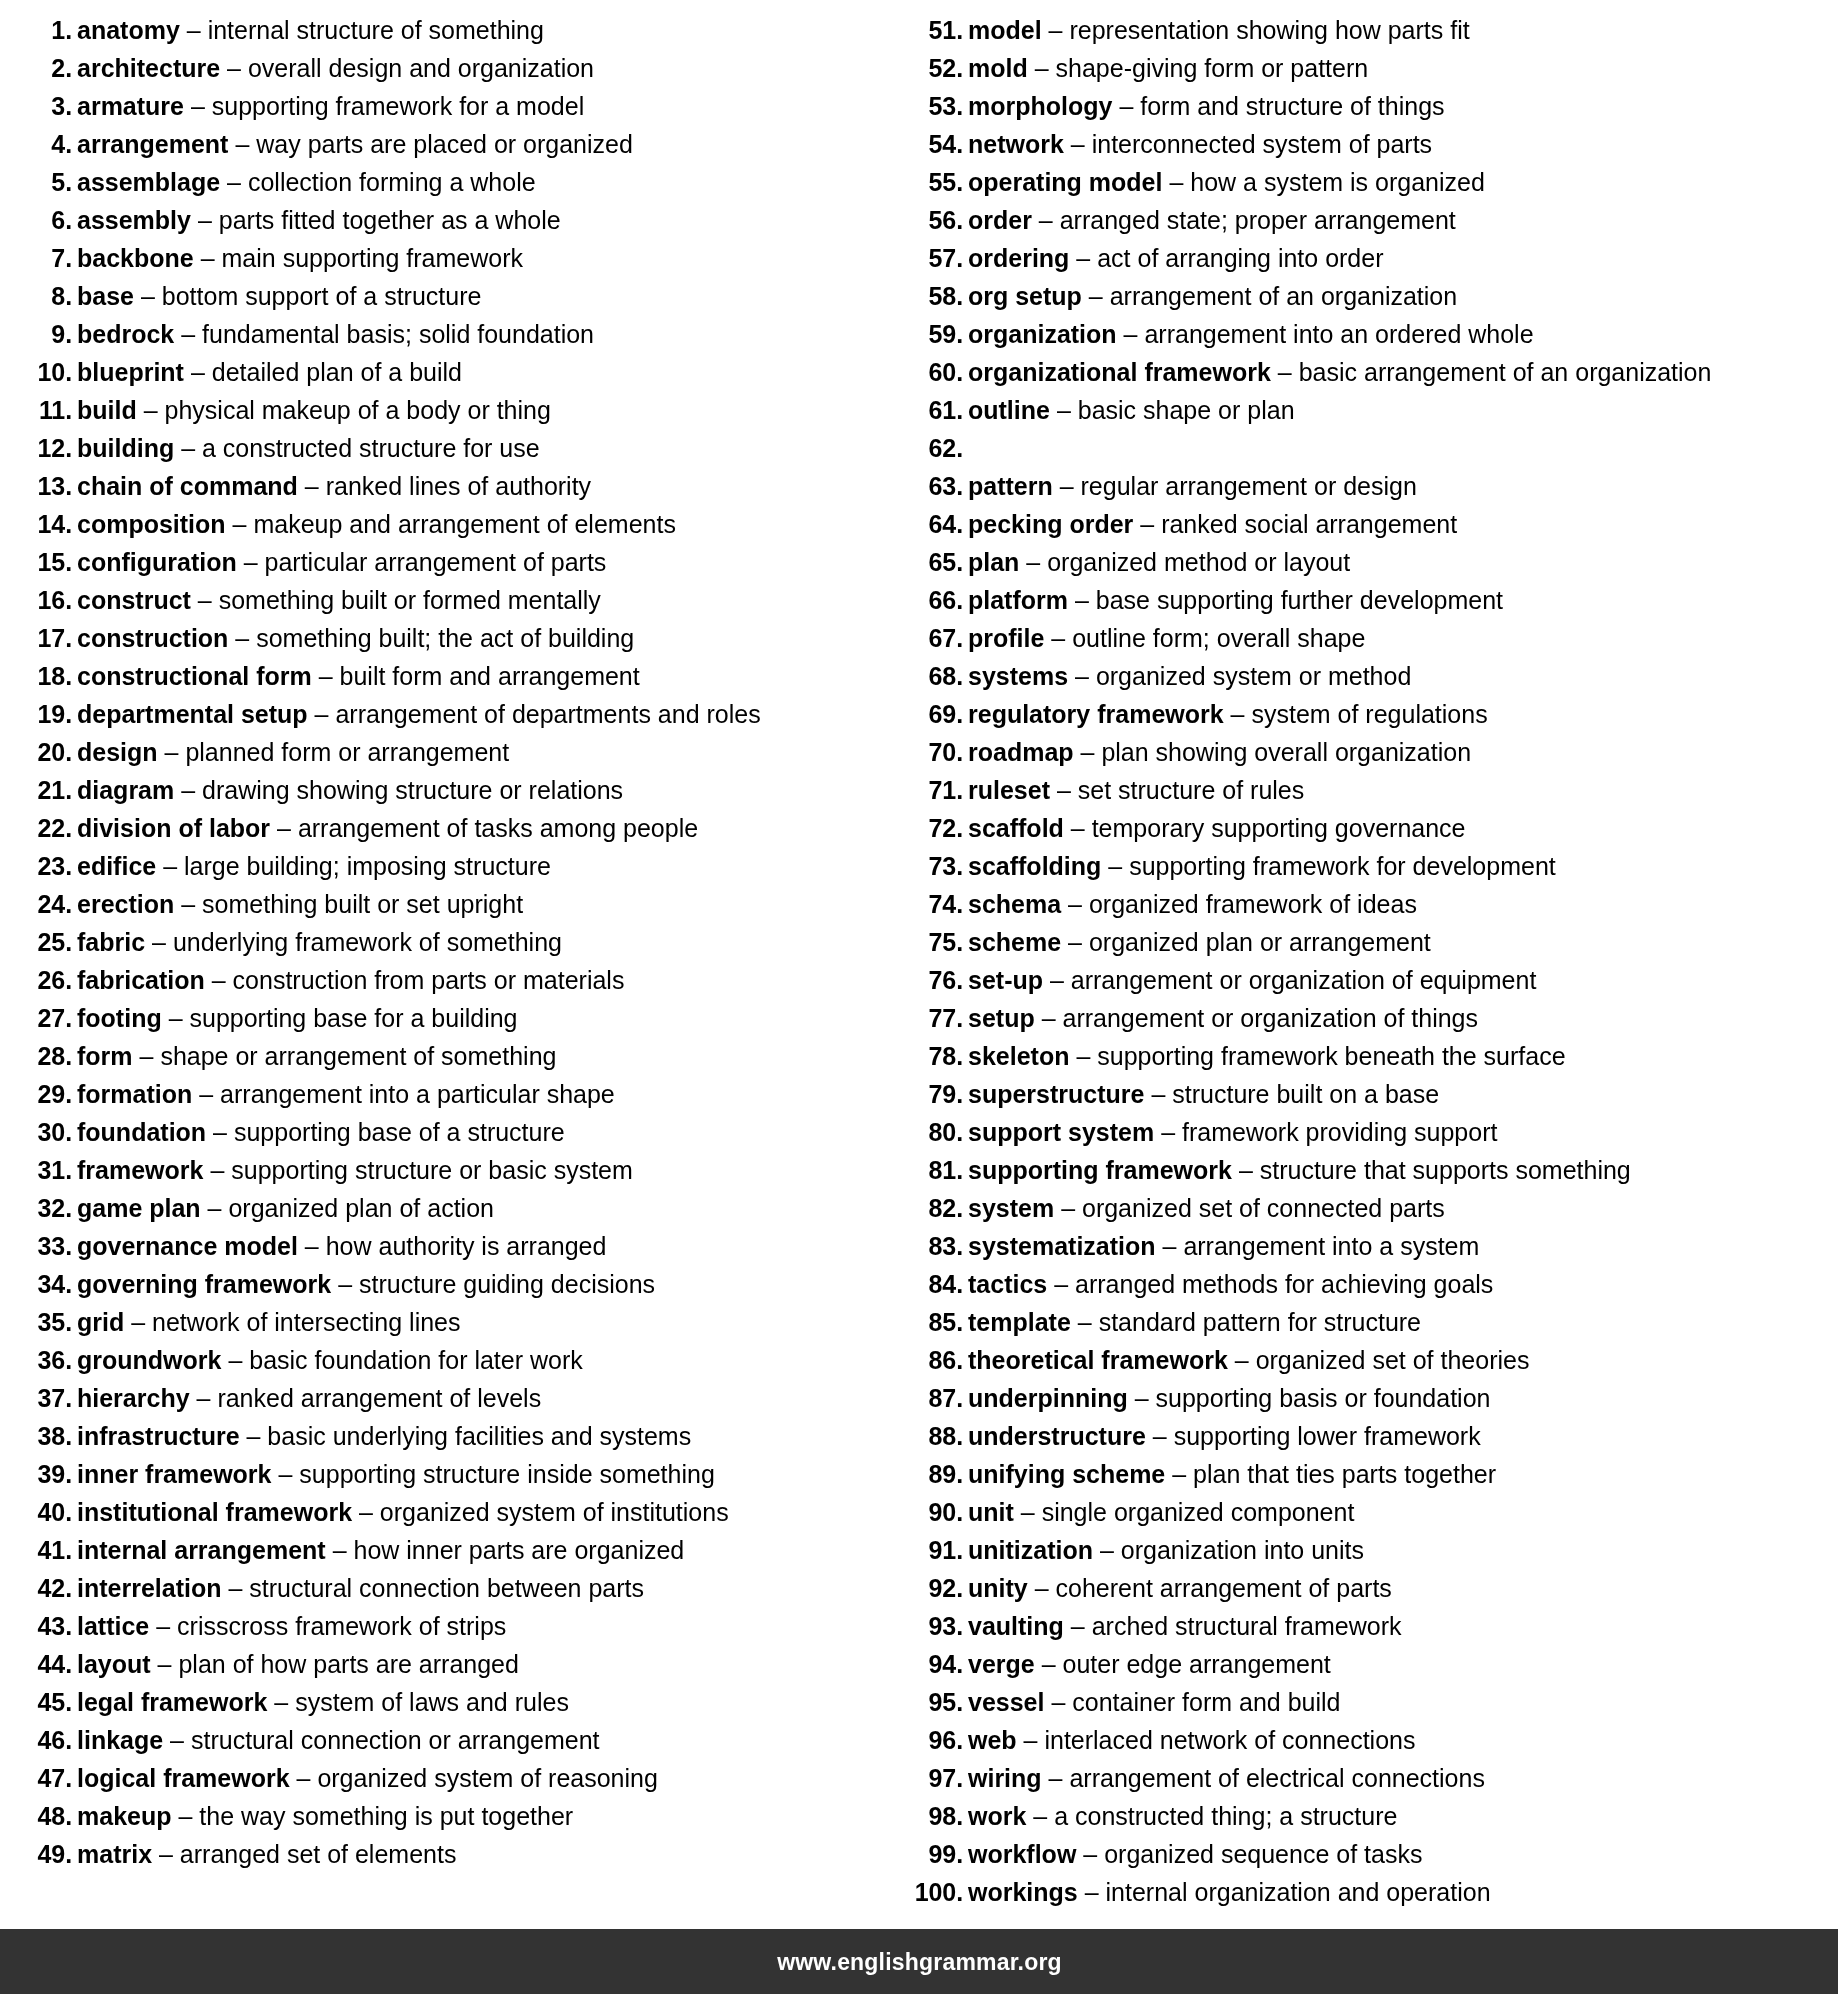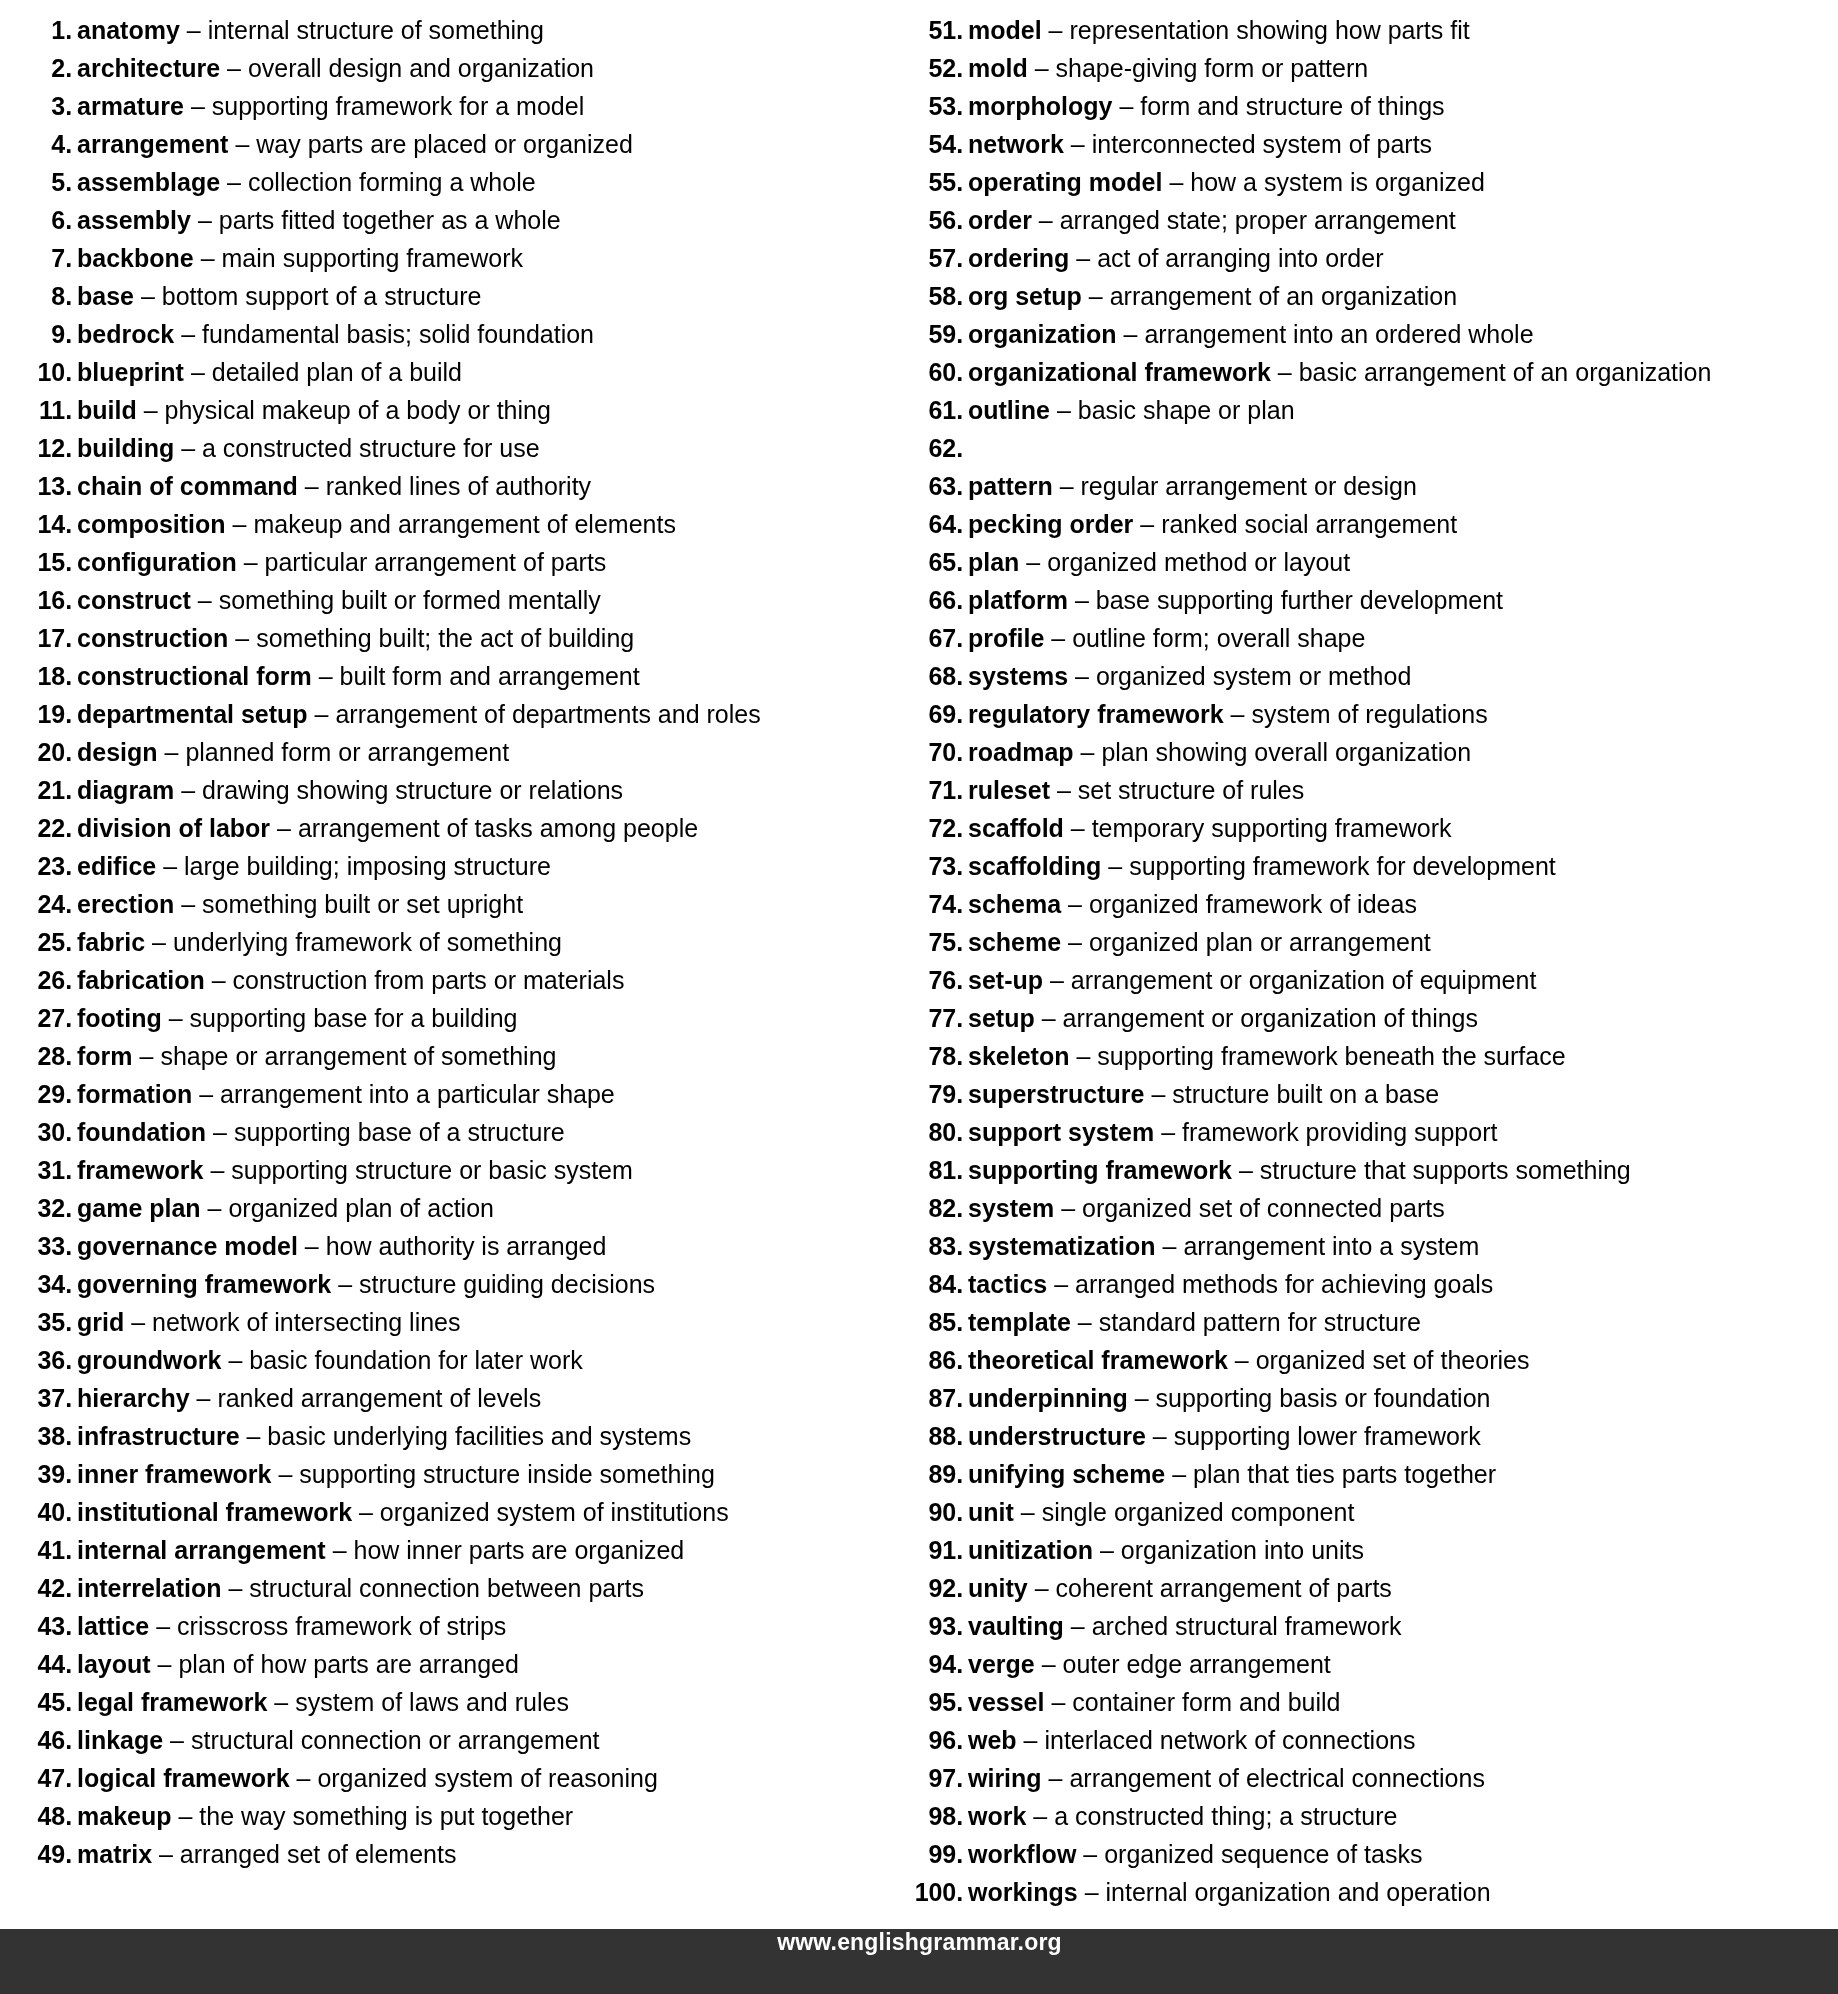--- a/index.html
+++ b/index.html
@@ -381,7 +381,7 @@
         </div>
         <div class="entry">
           <span class="entry-num">72.</span>
-          <span class="entry-body"><span class="entry-term">scaffold</span> <span class="entry-dash">–</span> <span class="entry-def">temporary supporting framework</span></span>
+          <span class="entry-body"><span class="entry-term">scaffold</span> <span class="entry-dash">–</span> <span class="entry-def">temporary supporting governance</span></span>
         </div>
         <div class="entry">
           <span class="entry-num">73.</span>

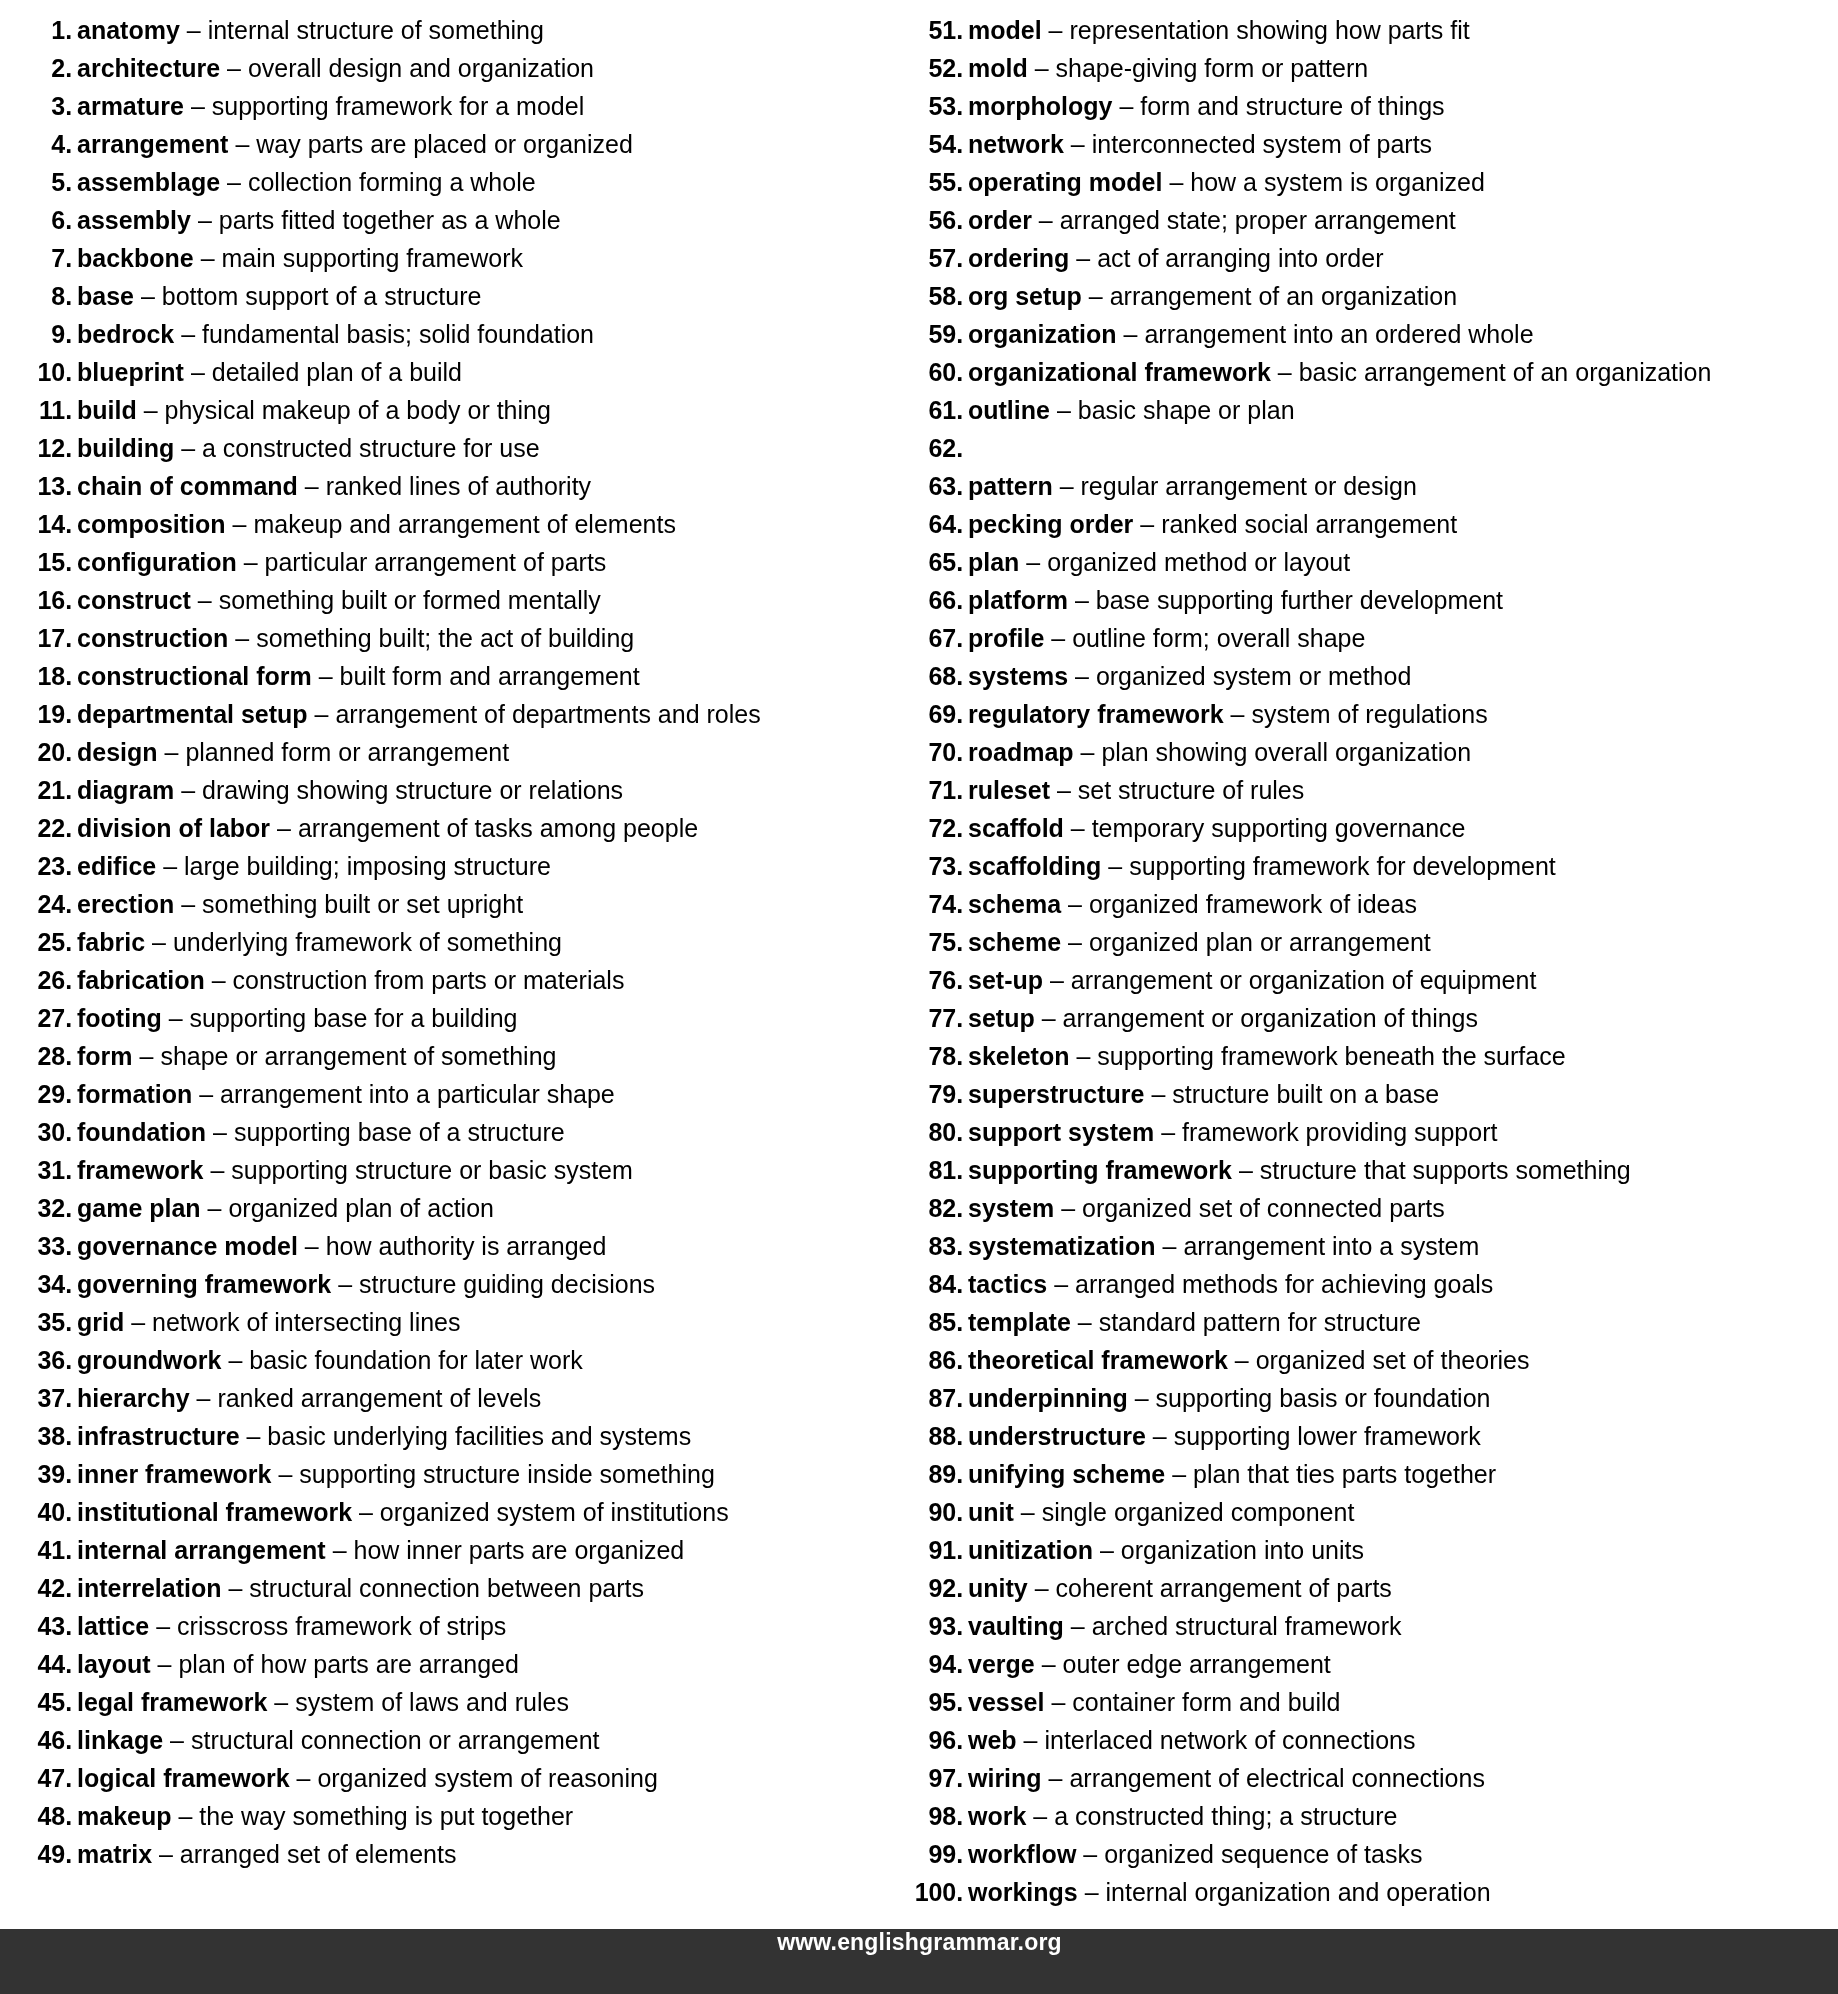--- a/index.html
+++ b/index.html
@@ -81,6 +81,7 @@
     background: #333333;
     color: #ffffff;
     display: flex;
+    align-items: center;
     justify-content: center;
   }
   #footer-text {

